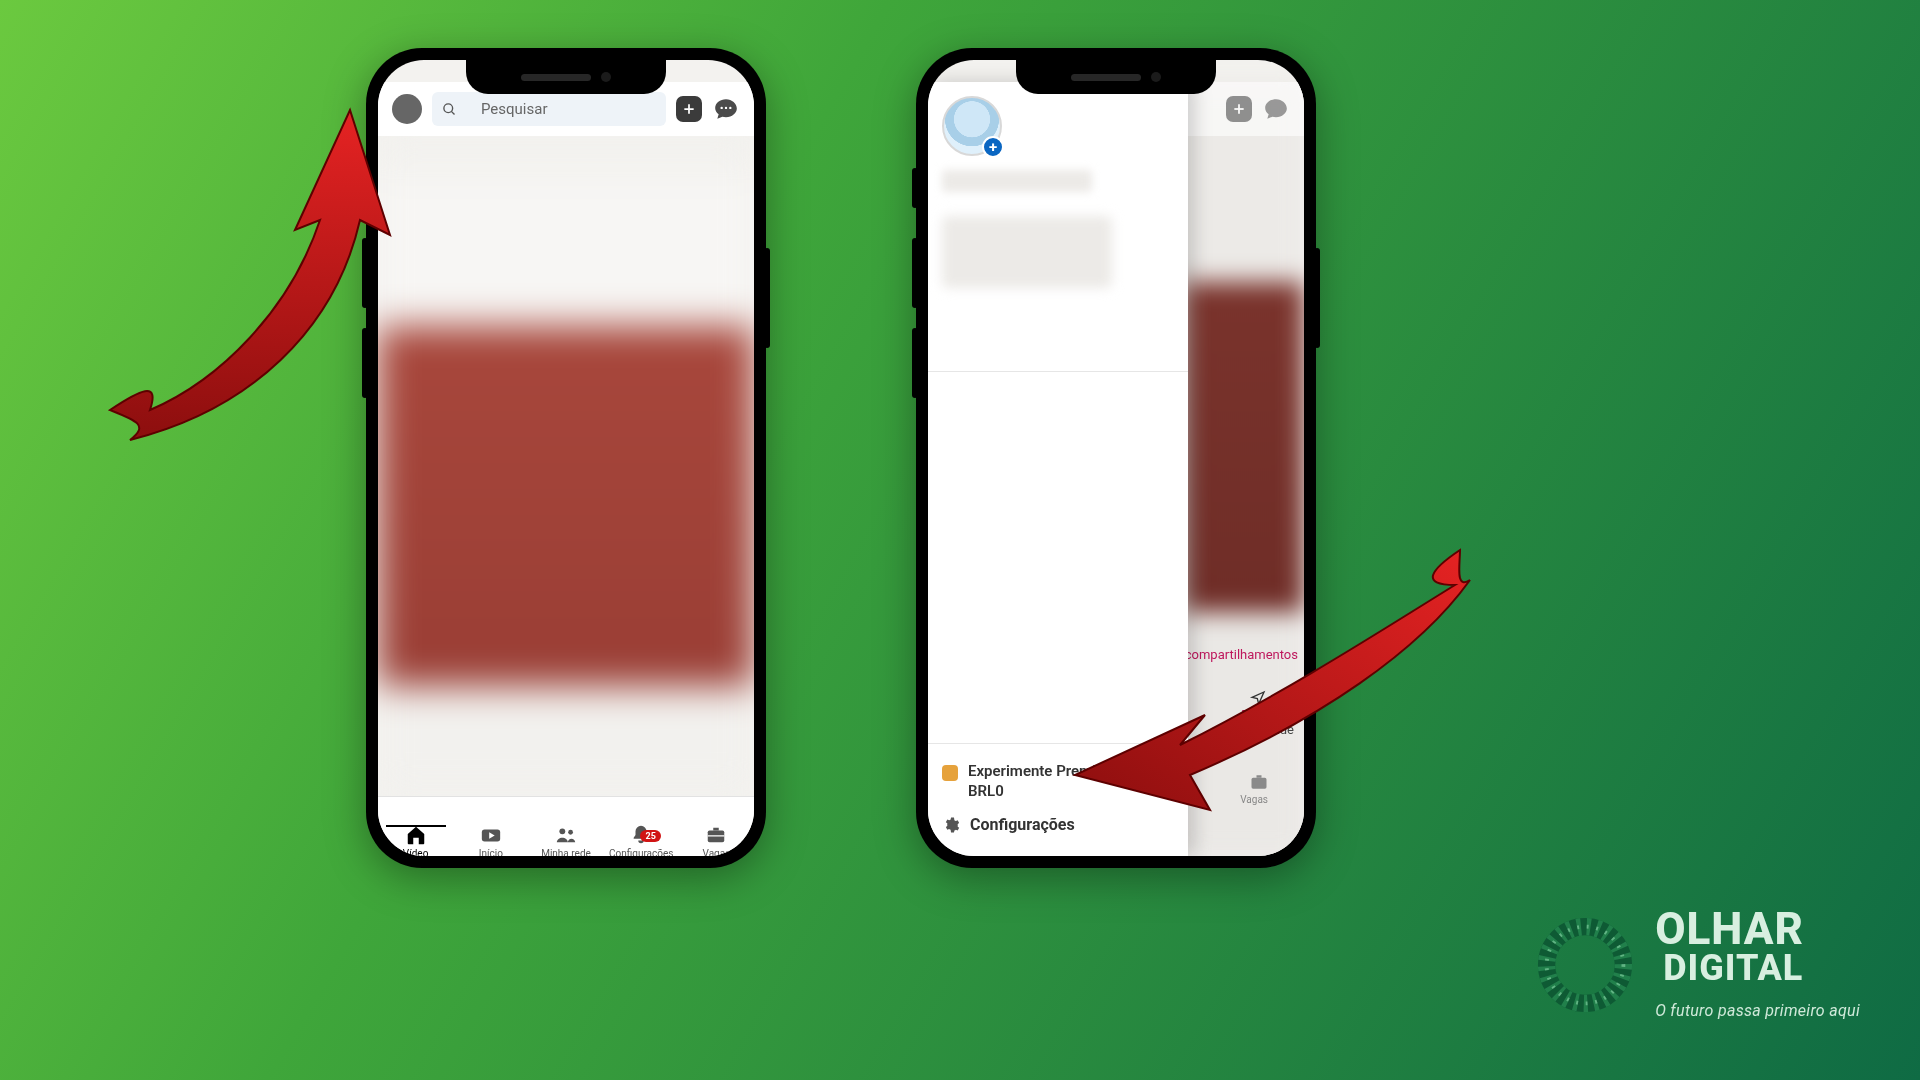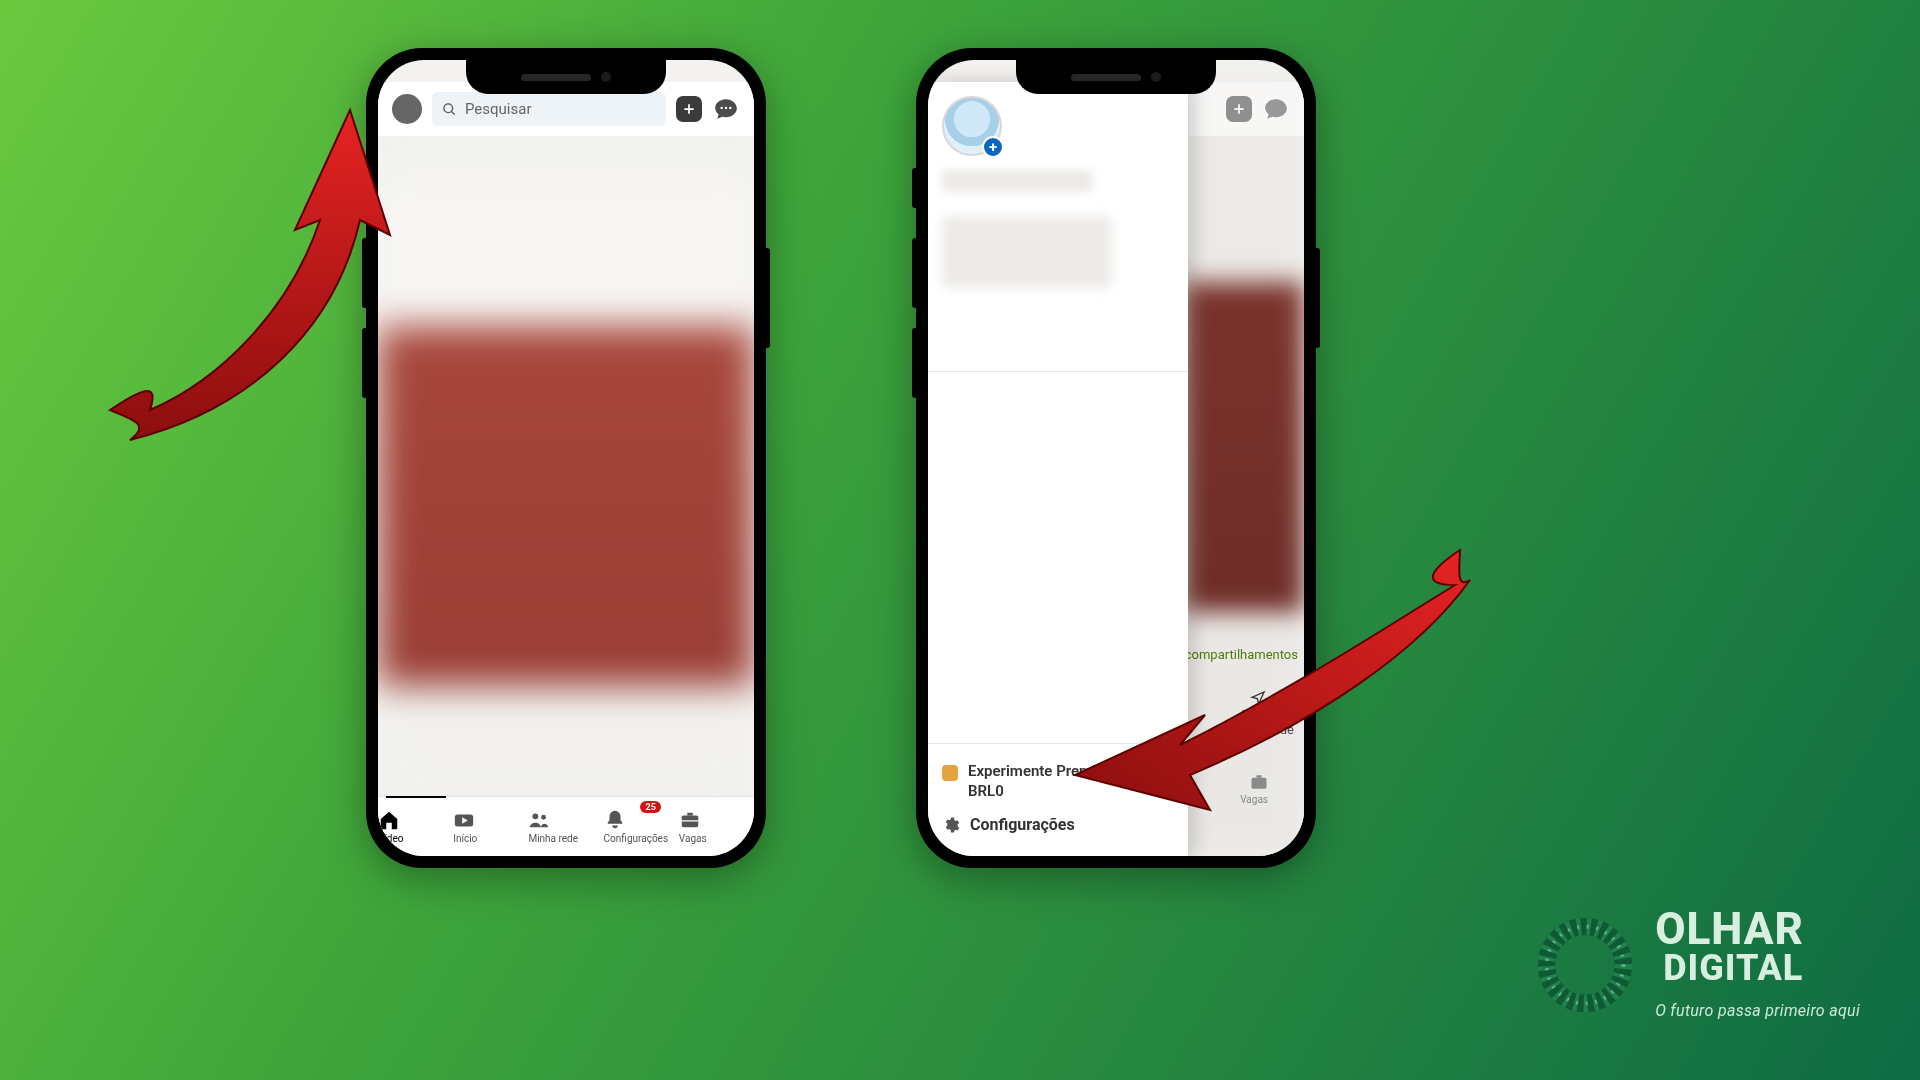--- a/index.html
+++ b/index.html
@@ -47,7 +47,7 @@
   }
   .search {
     flex:1; height:34px; background:#eef3f8; border-radius:6px;
-    display:flex; align-items:center; gap:8px; padding:0 10px; color:#555;
+    display:flex; align-items:center; gap:24px; padding:0 10px; color:#555;
   }
   .search svg { flex:0 0 auto; }
   .search-text { font-size:15px; color:#666; }

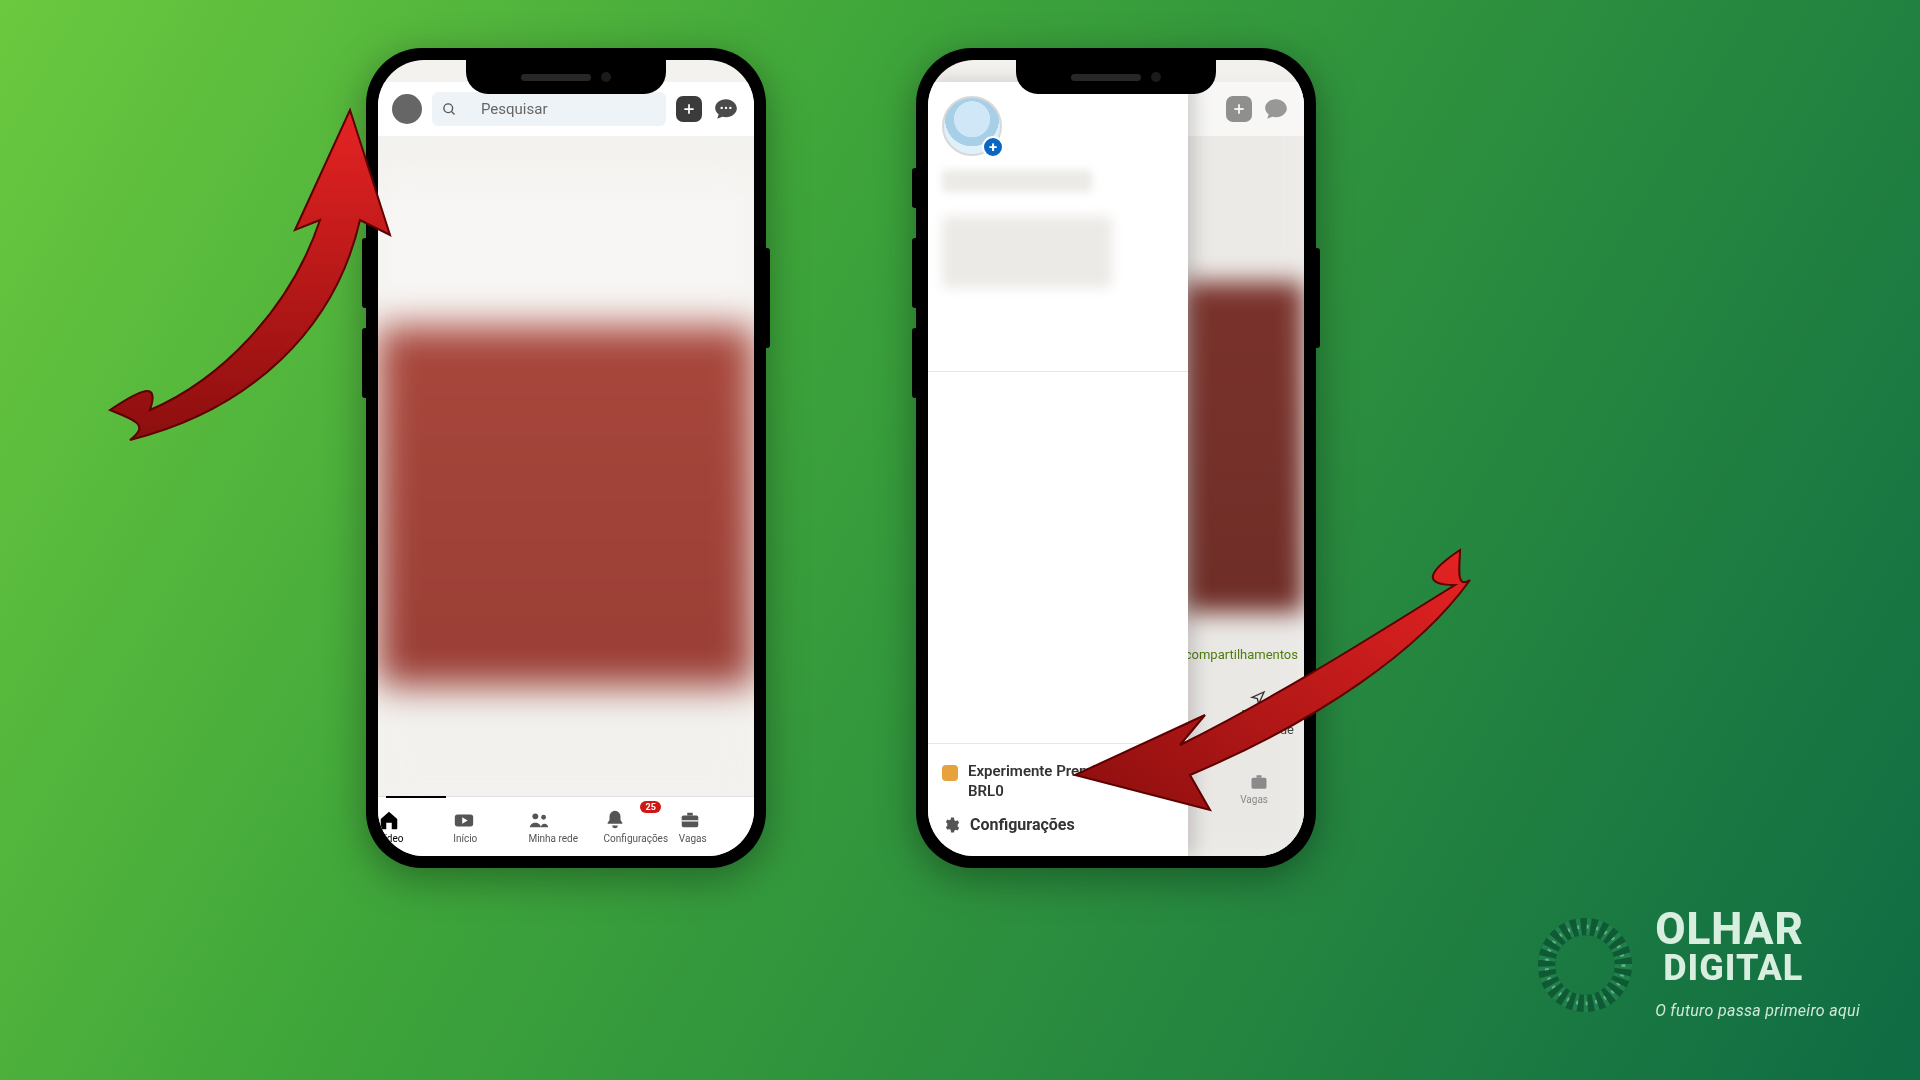--- a/index.html
+++ b/index.html
@@ -96,7 +96,7 @@
     background:rgba(255,255,255,.6); display:flex; align-items:center; justify-content:flex-end; gap:10px; padding-right:14px;
   }
   .dim-right .compose, .dim-right .chat { opacity:.55; }
-  .right-strings { position:absolute; color:#4d7c0f; font-size:13px; }
+  .right-strings { position:absolute; color:#be185d; font-size:13px; }
   .rs-compart { top:565px; right:6px; }
   .rs-enviar  { top:608px; right:30px; font-size:12px; }
   .rs-enviar .send-ico { display:block; margin:0 auto 2px; }

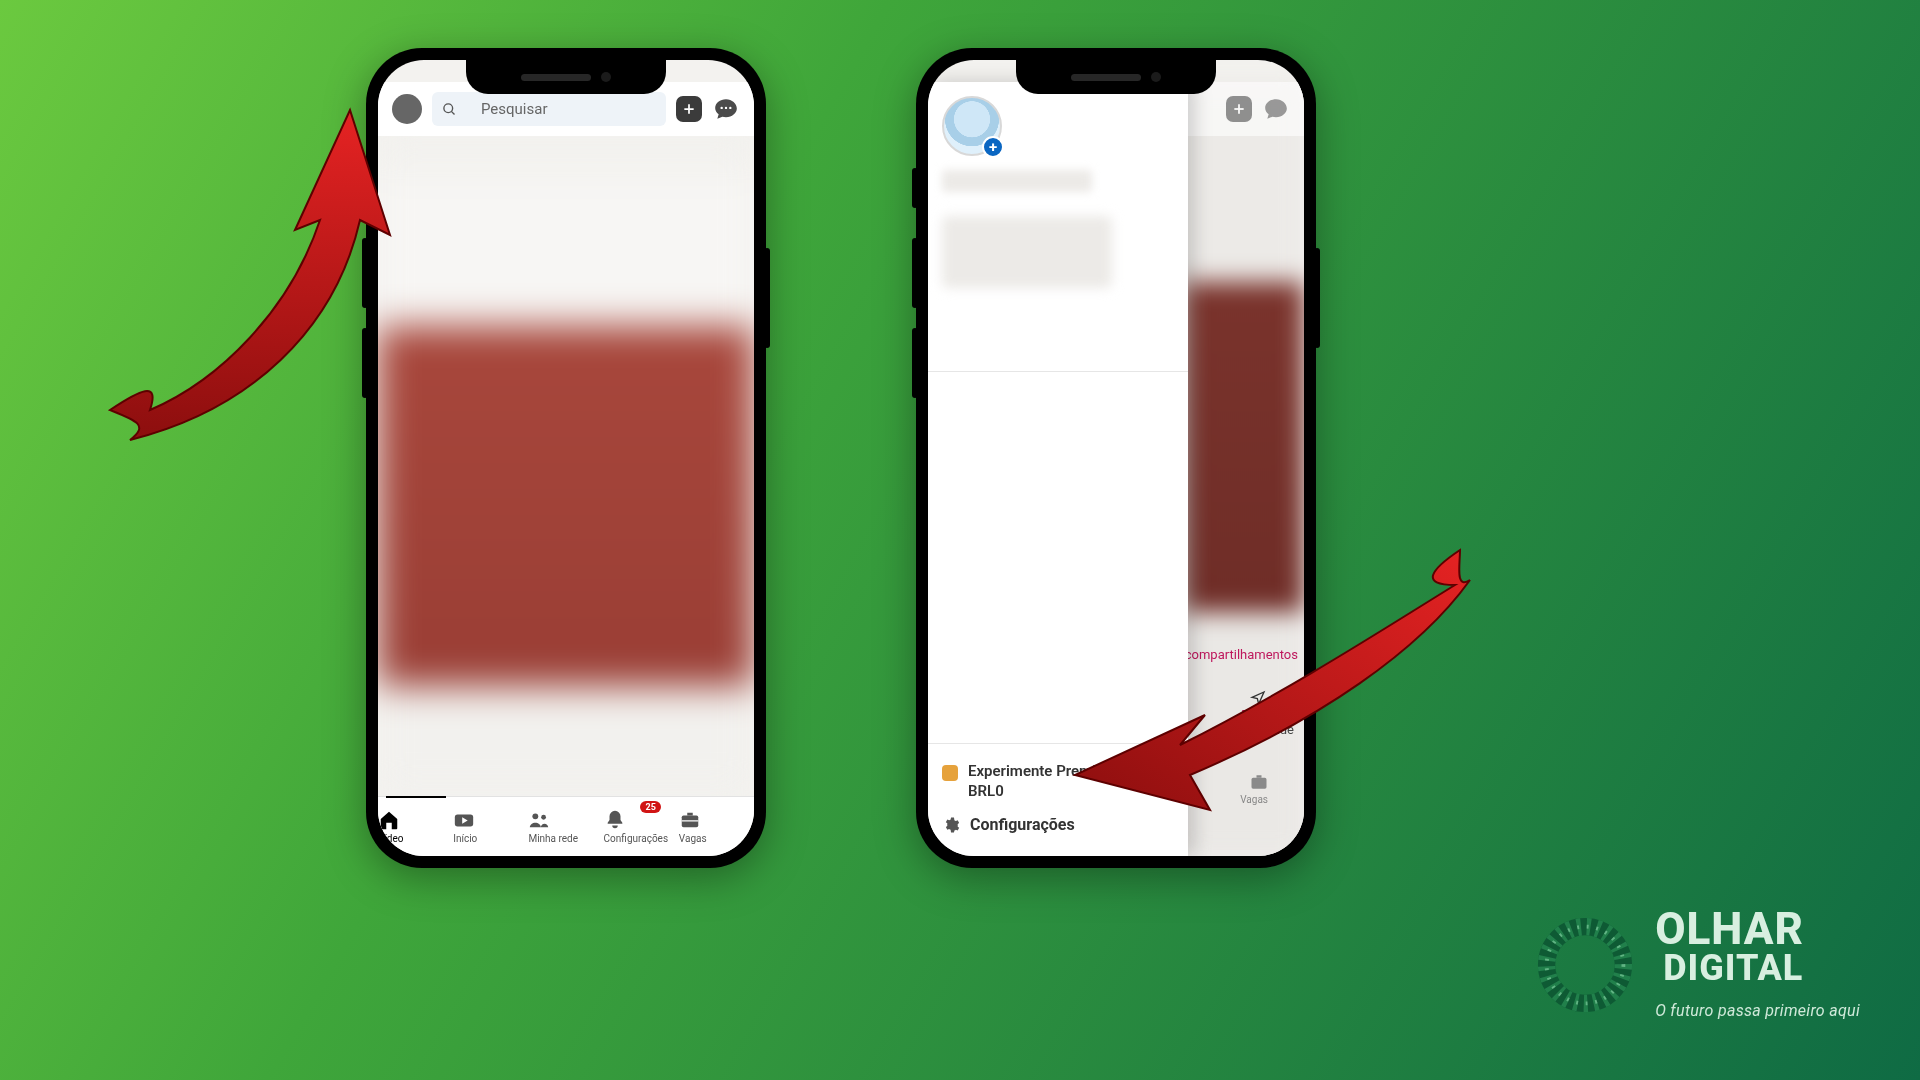--- a/index.html
+++ b/index.html
@@ -72,7 +72,7 @@
     display:flex; z-index:6;
     border-top:1px solid #e2e2e2;
   }
-  .bn-item { flex:1; display:flex; flex-direction:column; justify-content:center; gap:2px; color:#555; font-size:10px; position:relative; }
+  .bn-item { flex:1; display:flex; flex-direction:column; align-items:center; justify-content:center; gap:2px; color:#555; font-size:10px; position:relative;margin-top:29px; }
   .bn-item.active { color:#000; }
   .bn-item.active::before { content:""; position:absolute; top:-1px; left:10%; right:10%; height:2px; background:#000; }
   .bn-icon { width:22px; height:22px; display:flex; align-items:center; justify-content:center; }

